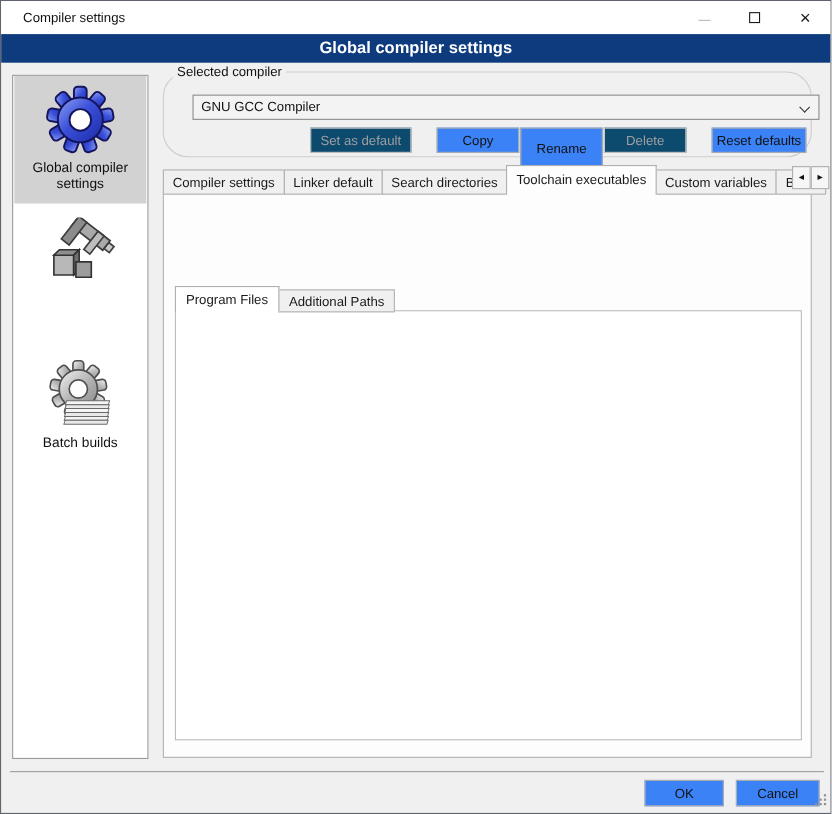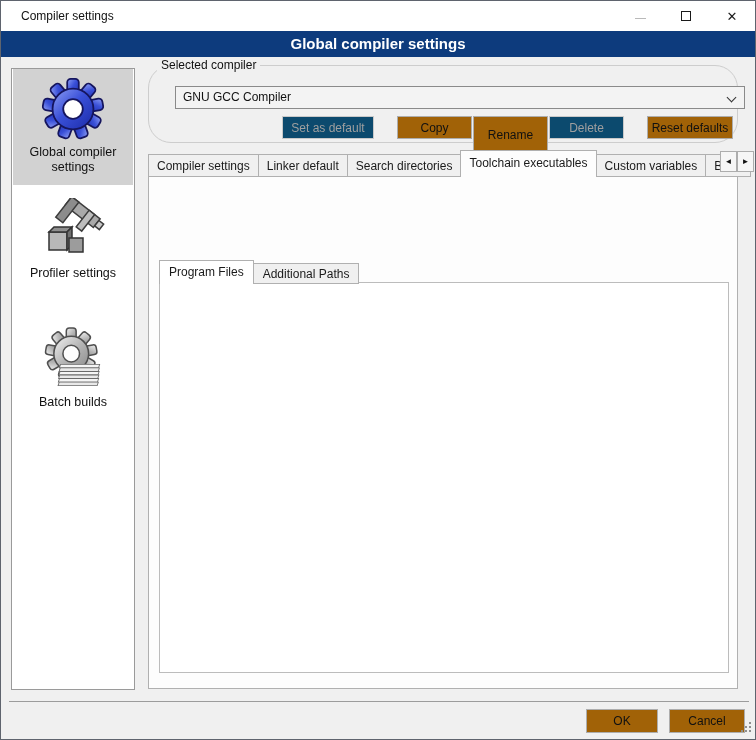--- a/index.html
+++ b/index.html
@@ -35,7 +35,7 @@
   .groupbox > .gb-label { position:absolute; top:-8px; left:8px; padding:0 4px; font-size:12px; color:#111; }
 
   
-  .btn { position:absolute; background:#a16207; border:1px solid #adadad; font-size:12px;
+  .btn { position:absolute; background:#3b82f6; border:1px solid #adadad; font-size:12px;
          color:#111; text-align:center; font-family:inherit; cursor:default; }
   .btn.disabled { background:#0c4a6e; border-color:#c9c9c9; color:#9f9f9f; }
   .combo { position:absolute; border:1px solid #8a8a8a; background:#f3f3f3; line-height:21px;

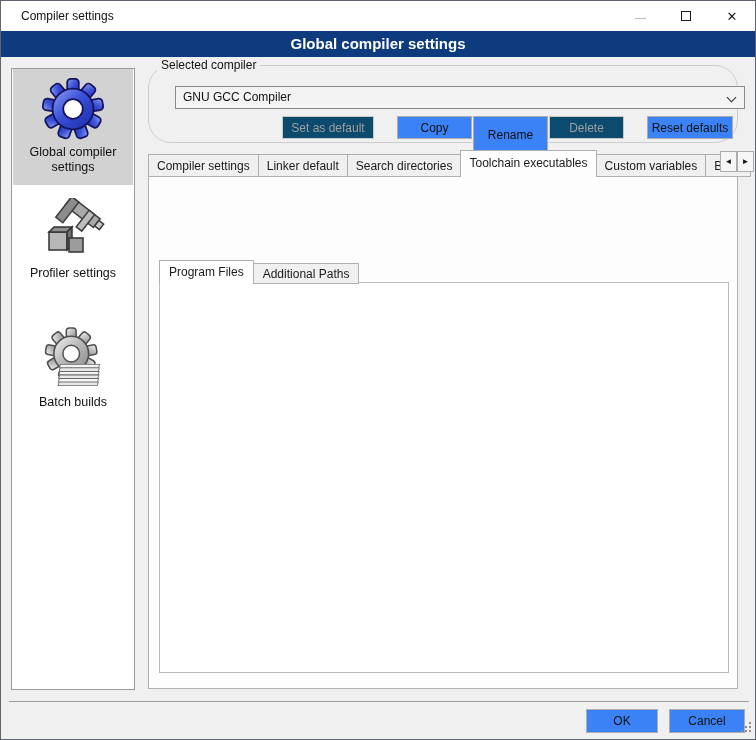--- a/index.html
+++ b/index.html
@@ -148,7 +148,6 @@
           <polygon points="28,40 42,40 42,54 28,54" fill="#9c9c9c" stroke="#333" stroke-width="1.5"></polygon>
         </svg>
       </span>
-      <span class="side-label">Profiler settings</span>
     </div>
 
     <div class="side-item" style="top:250px; height:110px;">

